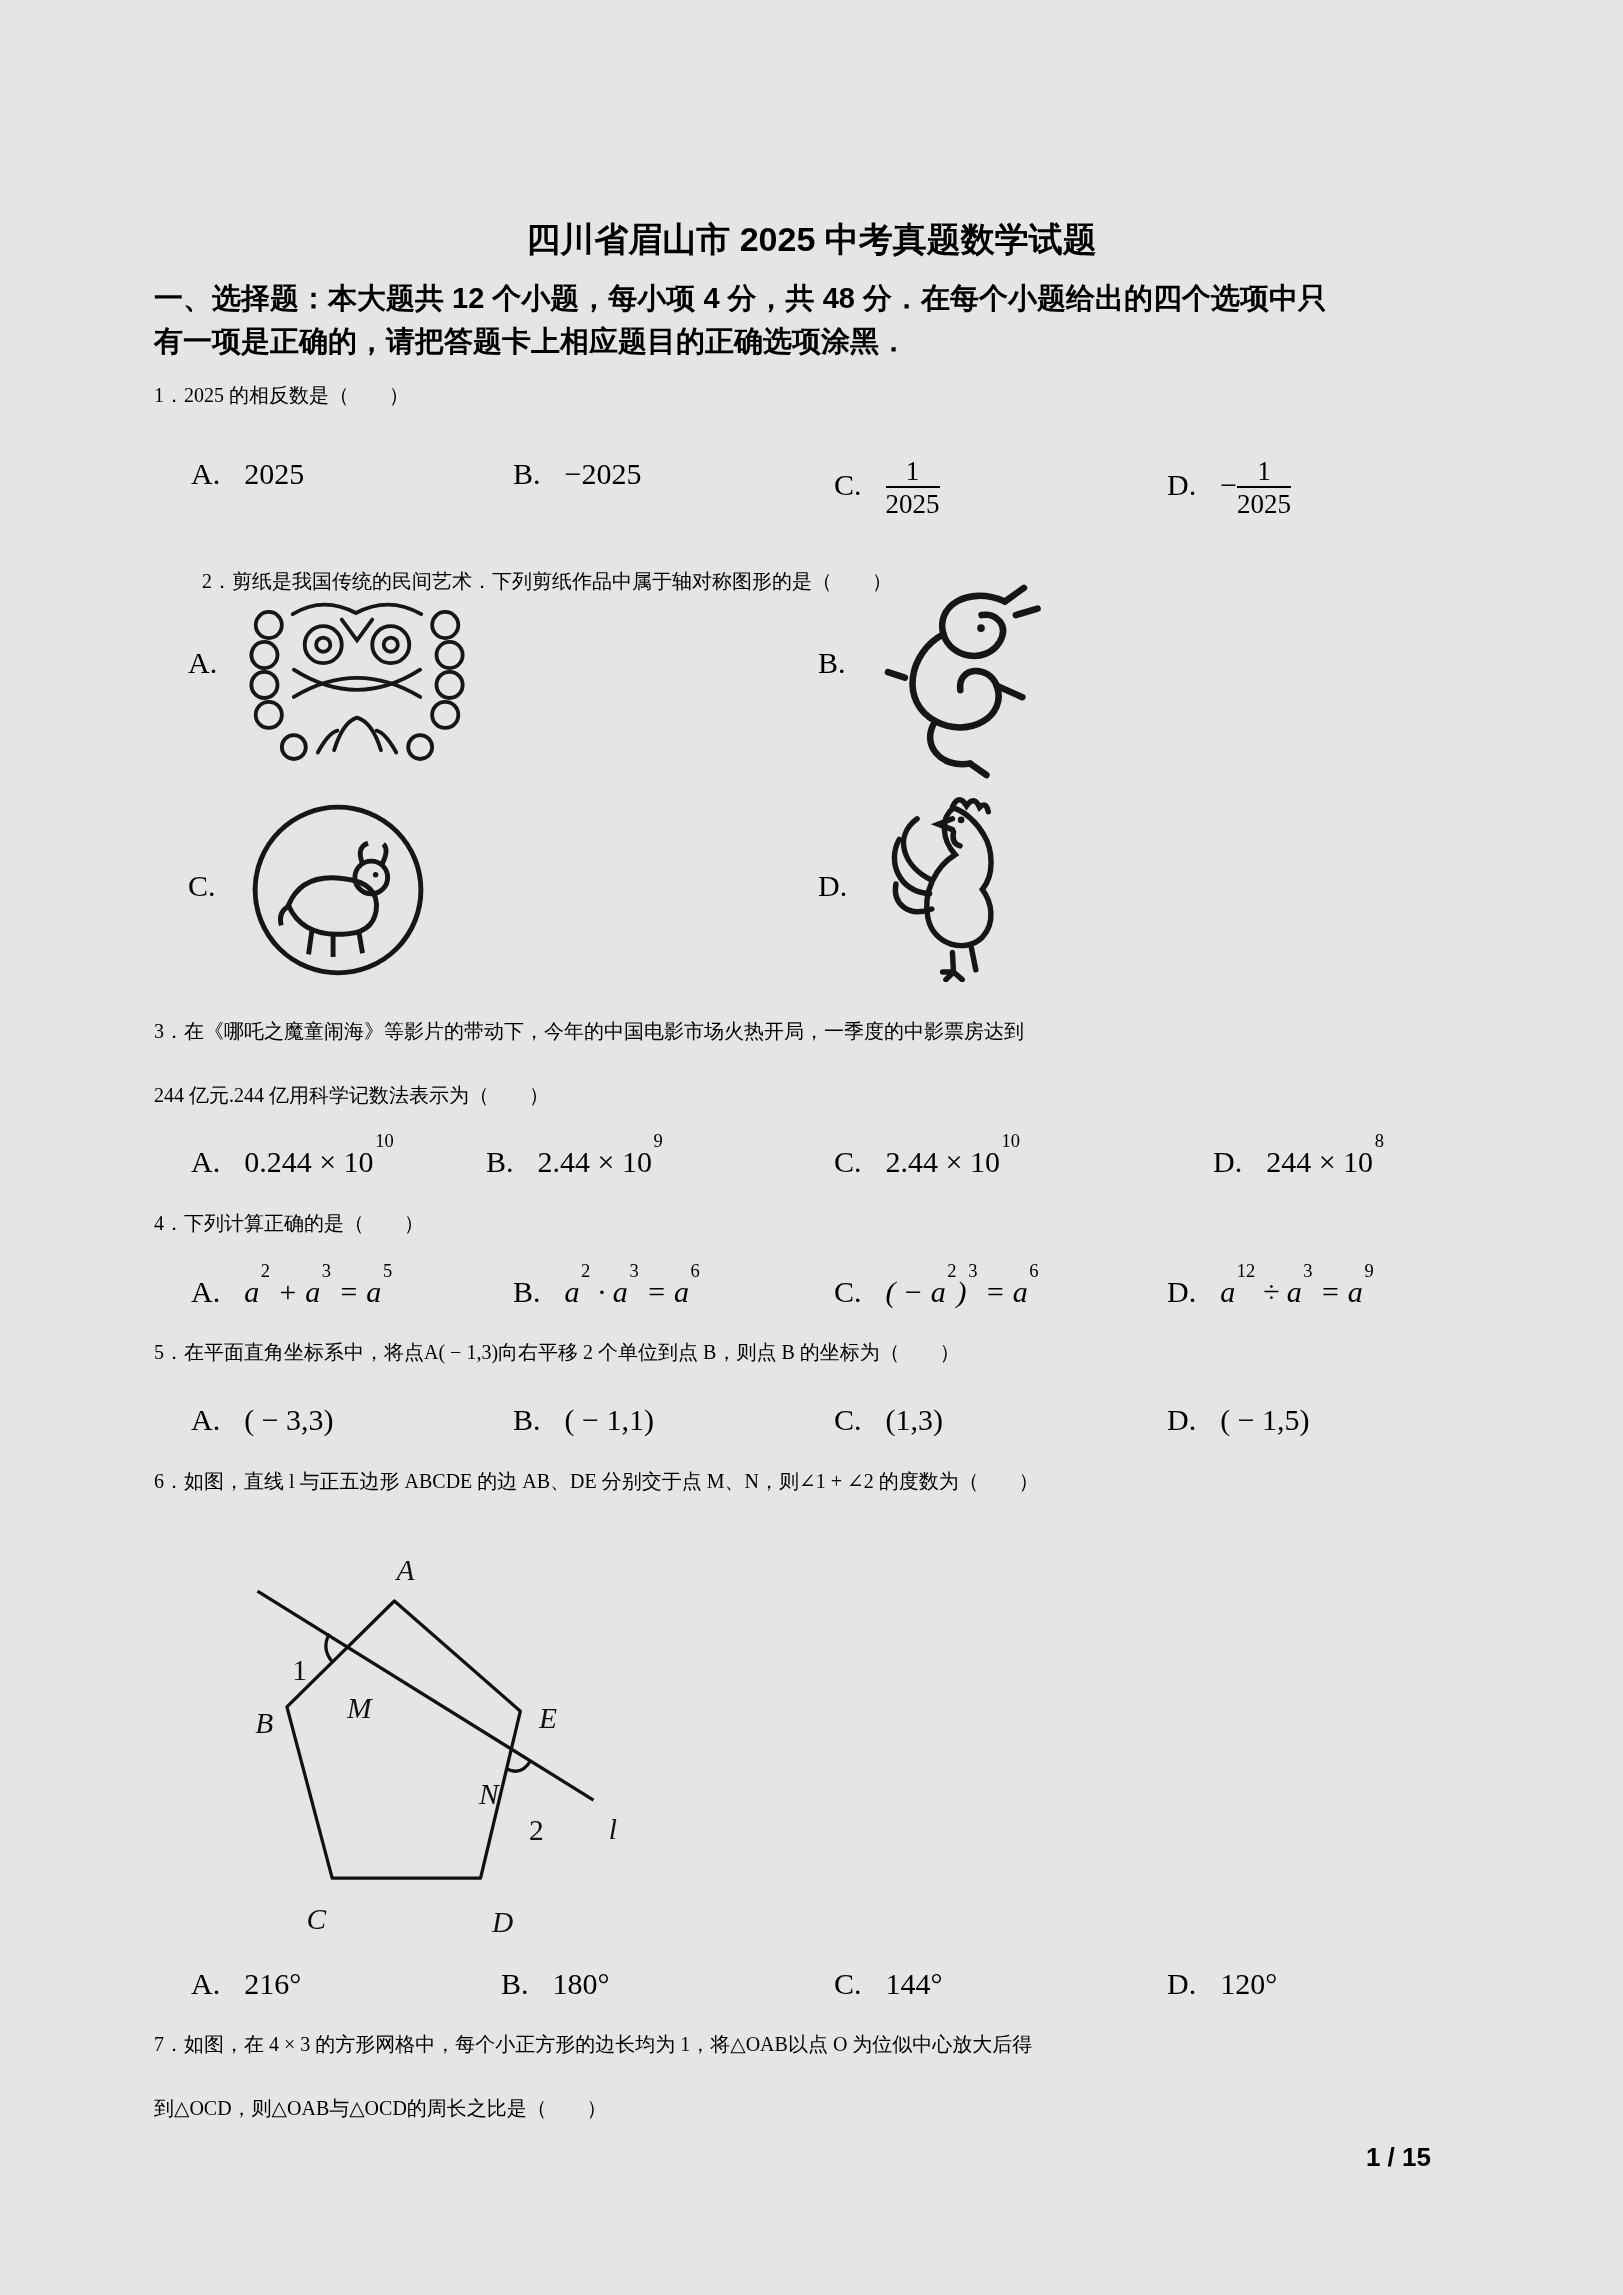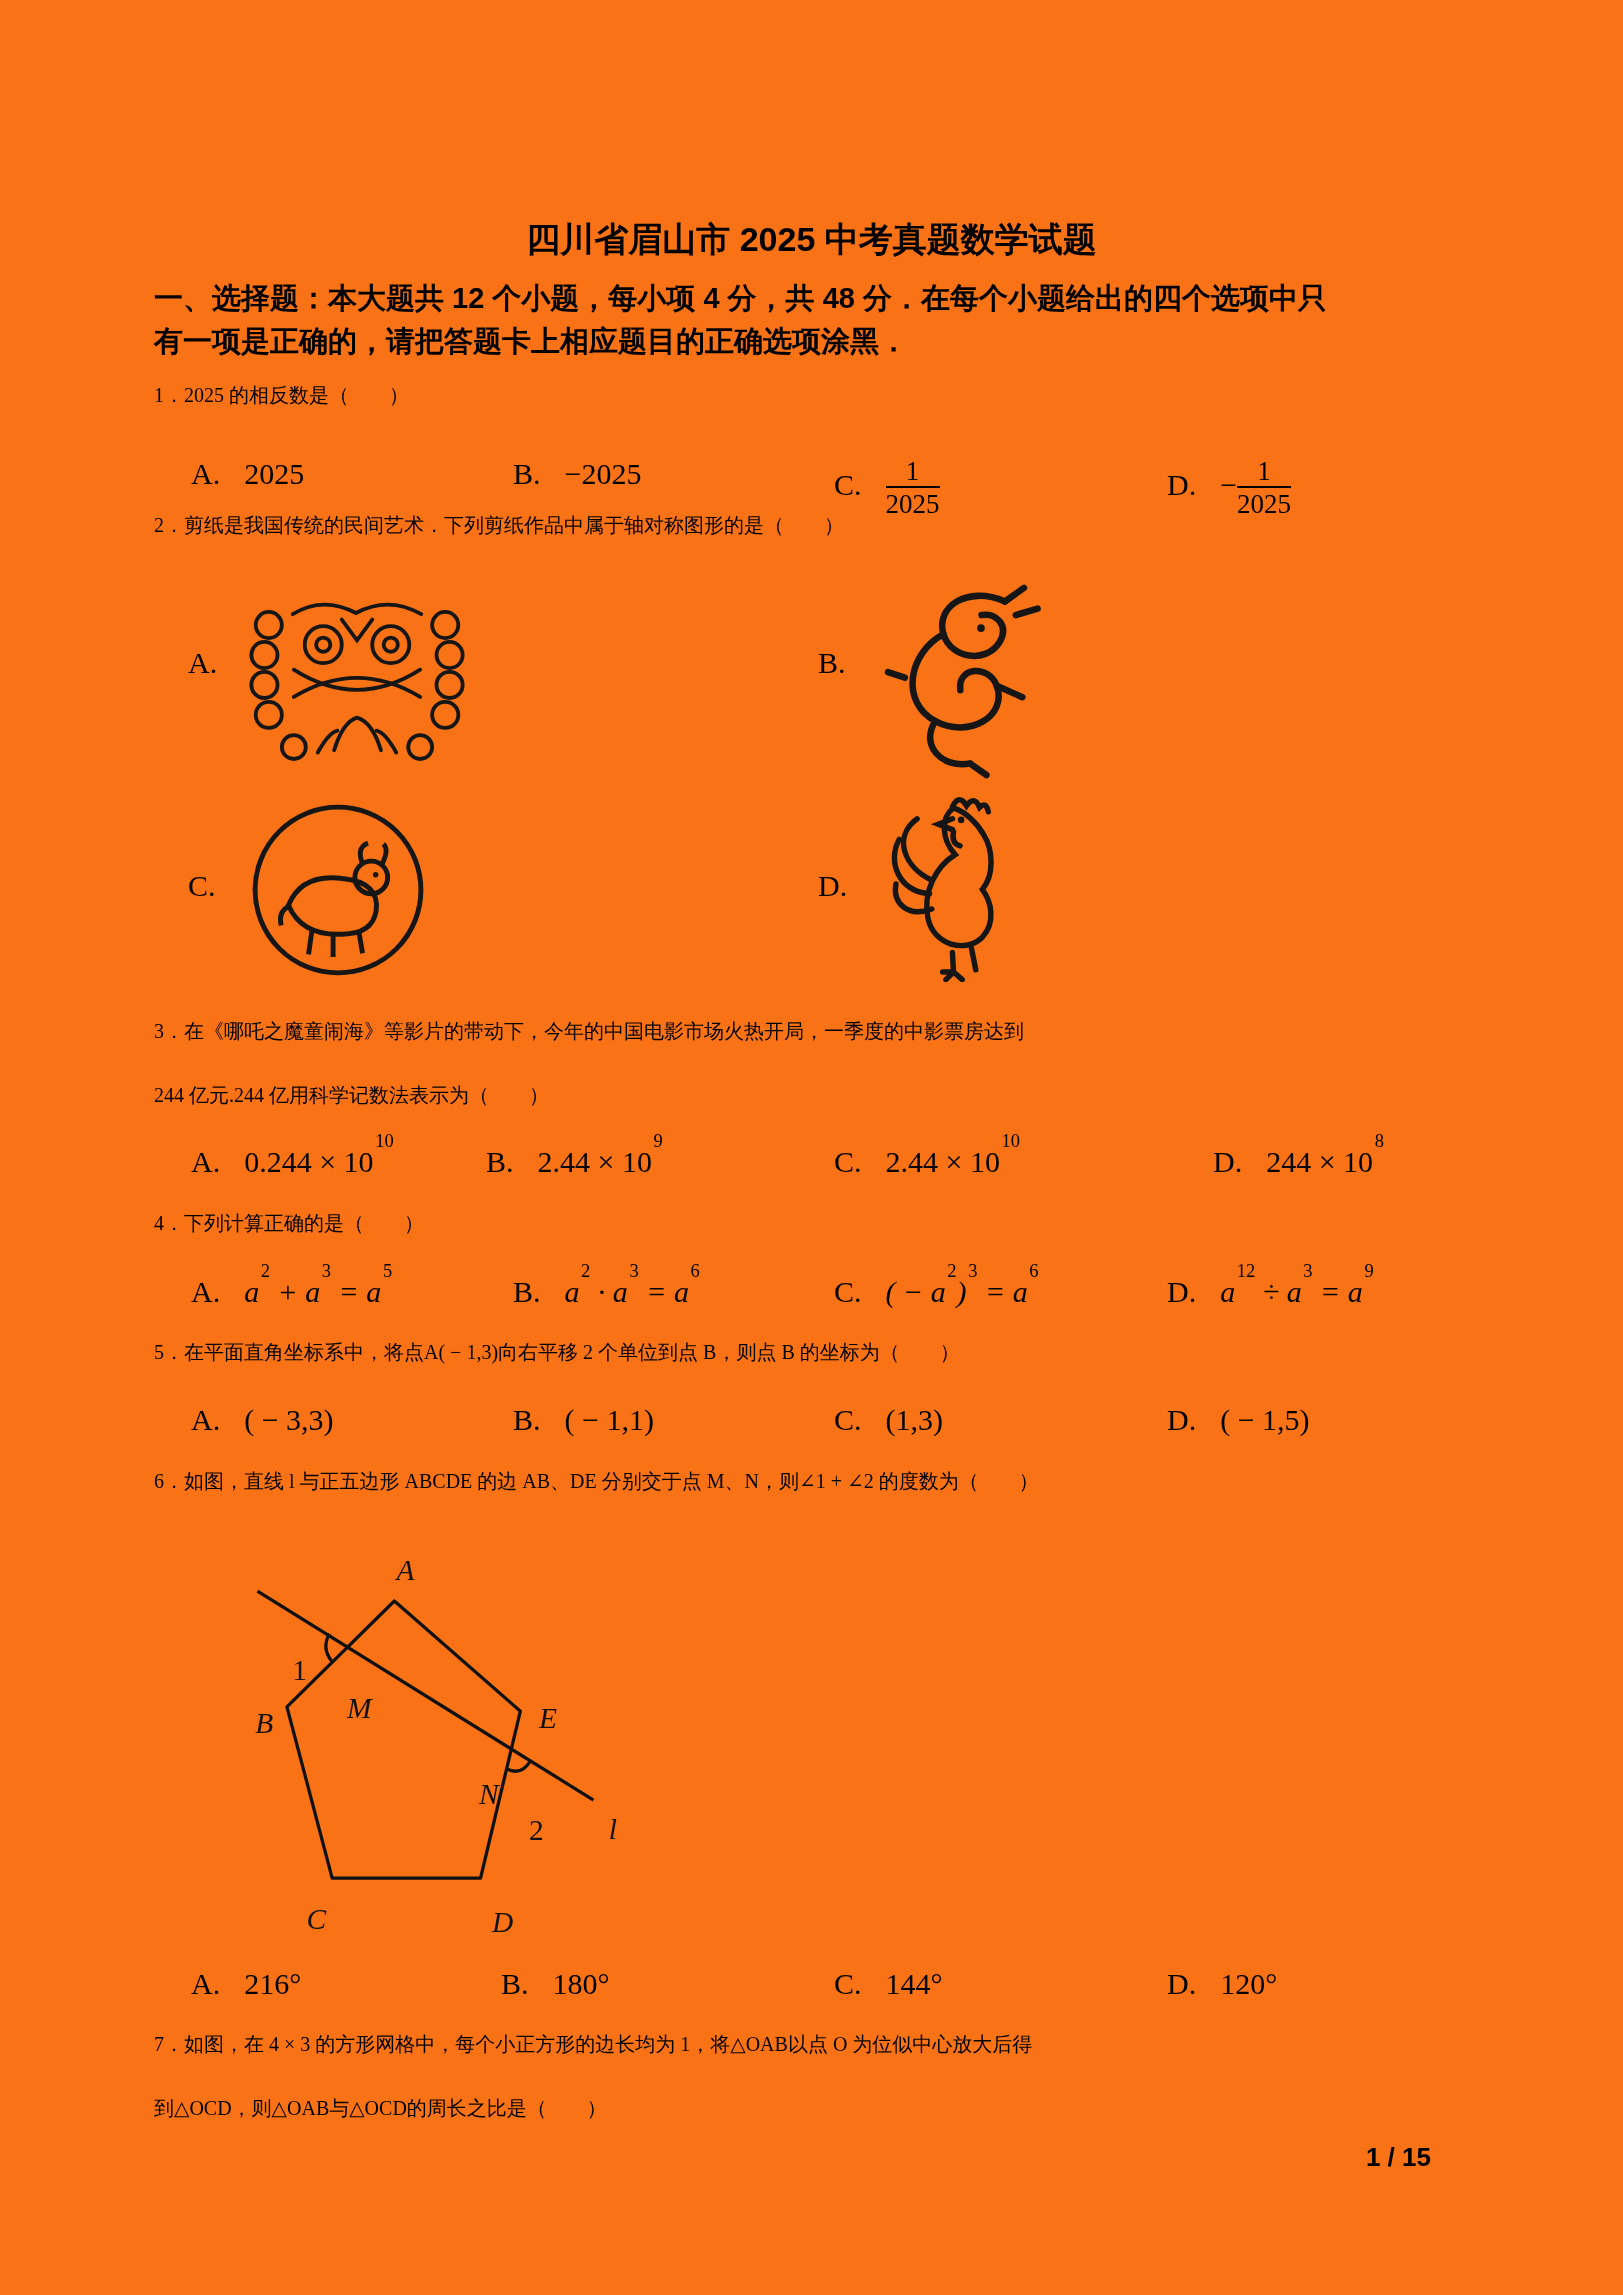--- a/index.html
+++ b/index.html
@@ -4,7 +4,7 @@
 <style>
   html,body{margin:0;padding:0;background:#888;}
   .page{
-    position:relative;width:1623px;height:2295px;background:#f97316;color:#000;
+    position:relative;width:1623px;height:2295px;background:#e5e5e5;color:#000;
     font-family:"Liberation Serif","DejaVu Serif",serif;overflow:hidden;
   }
   .abs{position:absolute;white-space:nowrap;}

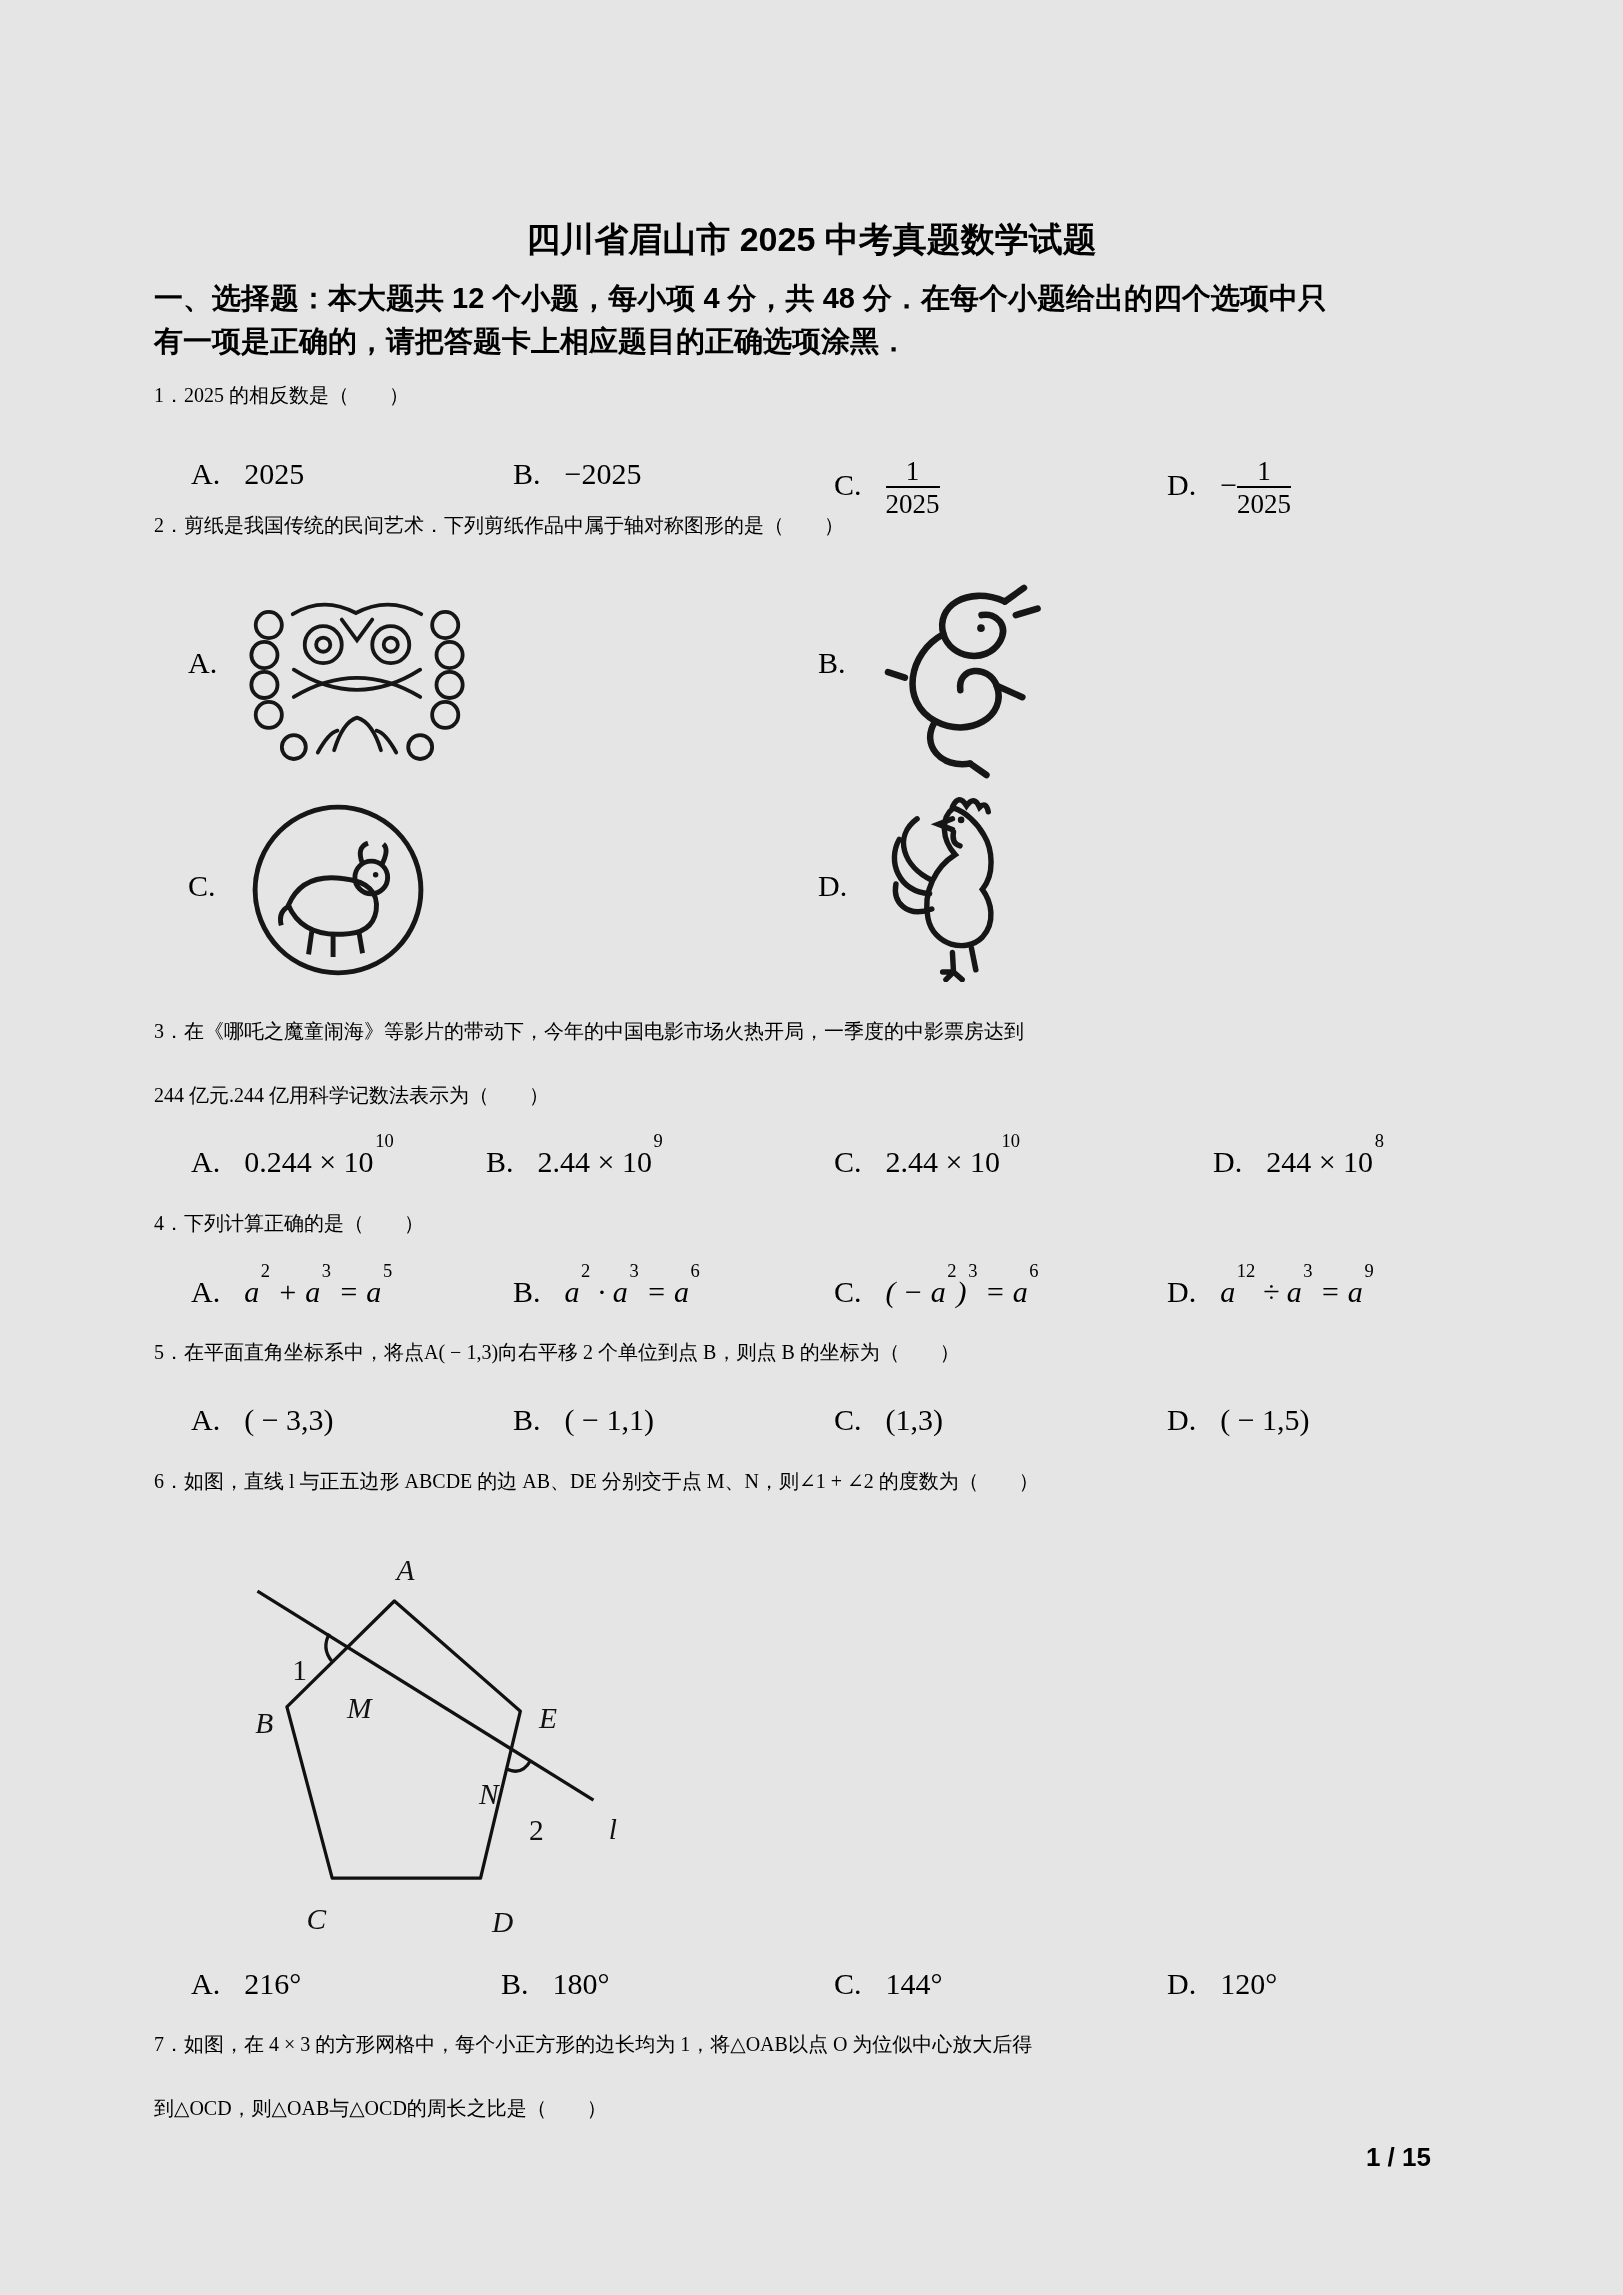--- a/index.html
+++ b/index.html
@@ -57,7 +57,7 @@
     <span class="lbl">D.</span><span>−</span><span class="frac"><span class="num">1</span><span class="den">2025</span></span>
   </div>
 
-  <div class="abs stem" style="top:512px;">2．剪纸是我国传统的民间艺术．下列剪纸作品中属于轴对称图形的是（　　）</div>
+  <div class="abs stem" style="top:568px;margin-left:48px;">2．剪纸是我国传统的民间艺术．下列剪纸作品中属于轴对称图形的是（　　）</div>
 
   <div class="abs fig-label" style="left:188px;top:646px;">A.</div>
   <svg class="abs" style="left:248px;top:588px;" width="218" height="177" viewBox="0 0 400 325">

